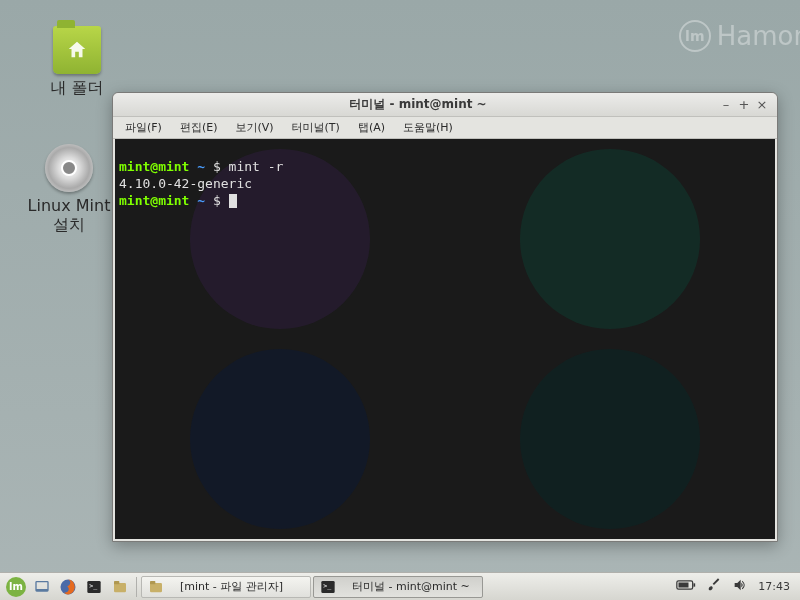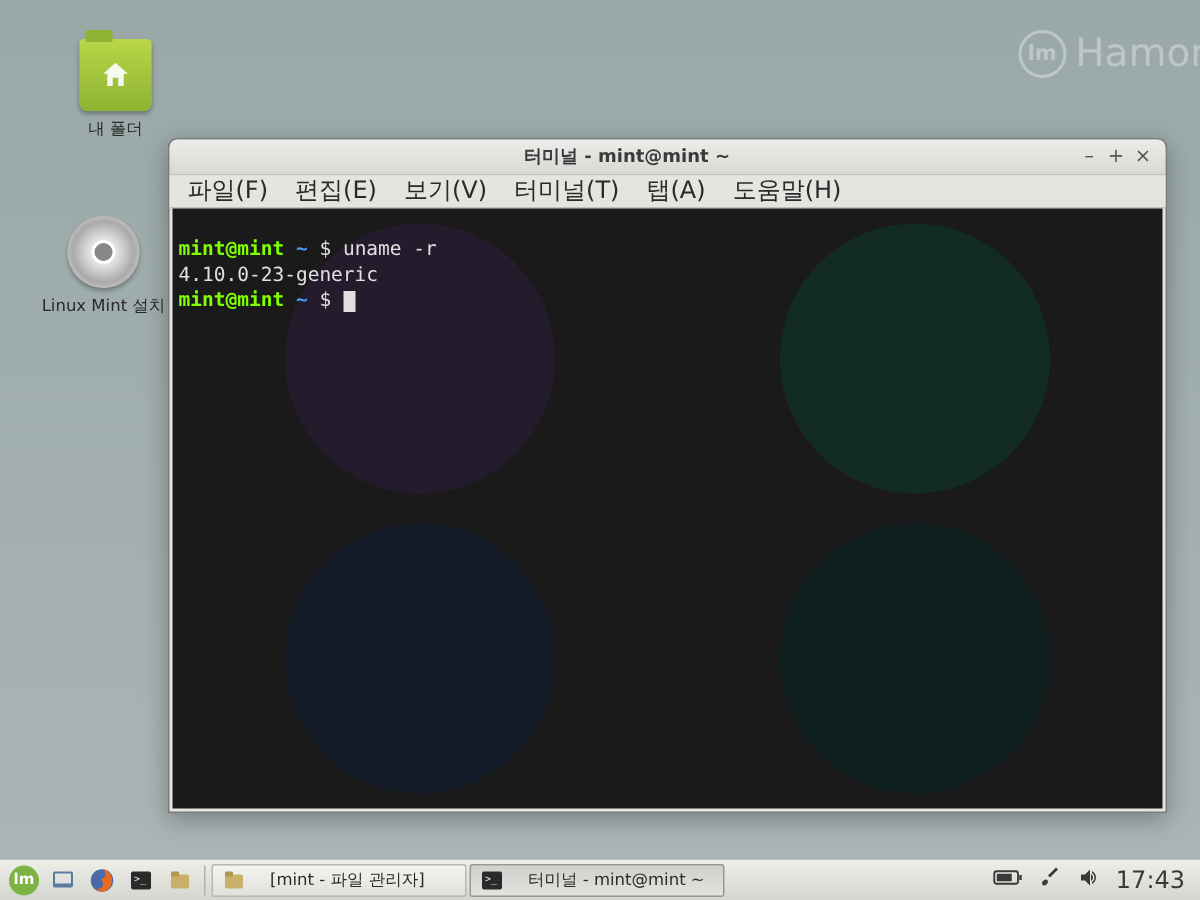--- a/index.html
+++ b/index.html
@@ -36,7 +36,7 @@
   width: 90px;
   text-align: center;
   color: #2a2a2a;
-  font-size: 11px;
+  font-size: 16px;
   cursor: pointer;
 }
 .desktop-icon .ic {

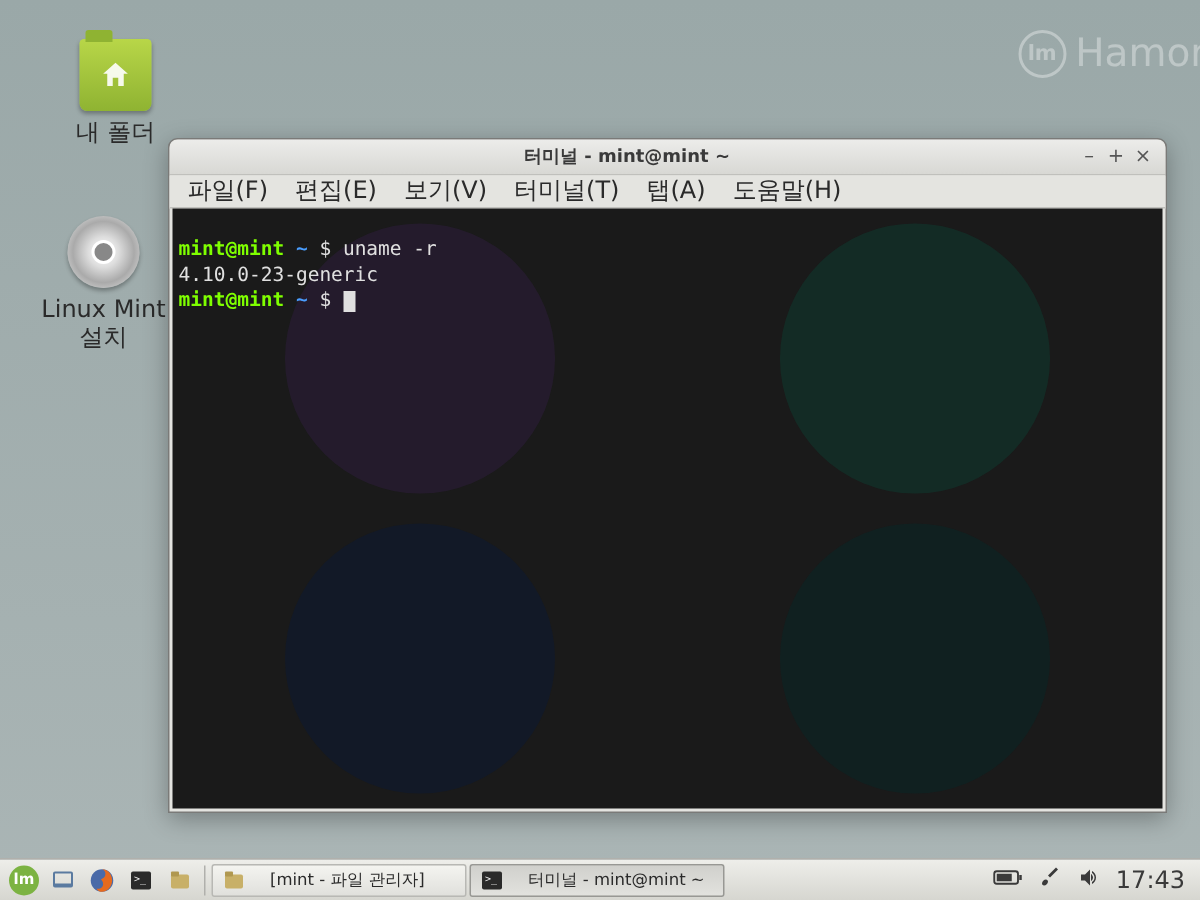--- a/index.html
+++ b/index.html
@@ -123,7 +123,7 @@
 .menubar .menu-item {
   padding: 2px 8px;
   color: #2a2a2a;
-  font-size: 16px;
+  font-size: 11px;
   cursor: pointer;
 }
 

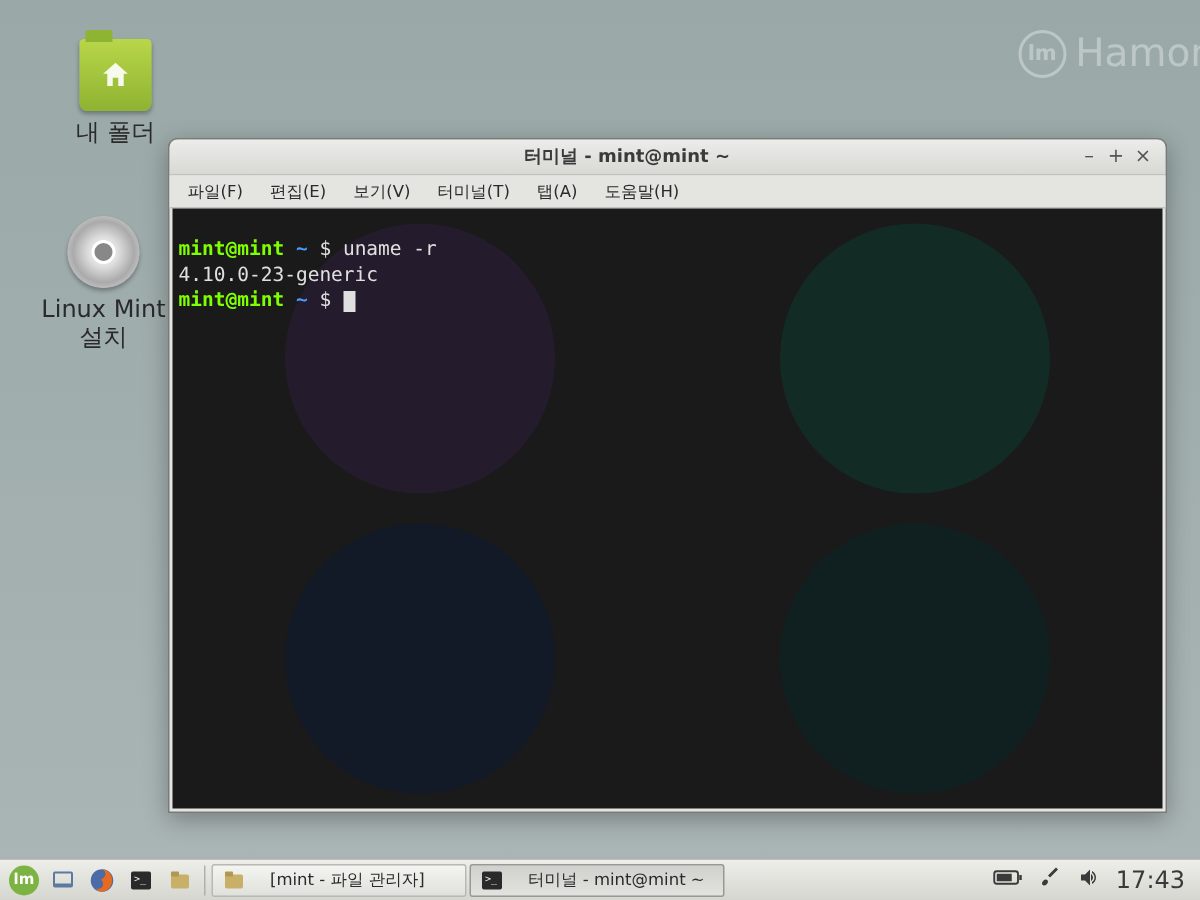--- a/index.html
+++ b/index.html
@@ -285,7 +285,7 @@
         <div class="circ c4"></div>
     </div>
     <div class="term-content">
-<span class="prompt-user">mint@mint</span> <span class="prompt-tilde">~</span> <span class="prompt-dollar">$</span> <span class="term-cmd">uname -r</span>
+<span class="prompt-user">mint@mint</span> <span class="prompt-tilde">~</span> <span class="prompt-dollar">$</span> <span class="term-cmd">mint -r</span>
 <span class="term-out">4.10.0-23-generic</span>
 <span class="prompt-user">mint@mint</span> <span class="prompt-tilde">~</span> <span class="prompt-dollar">$</span> <span class="cursor"></span>
     </div>

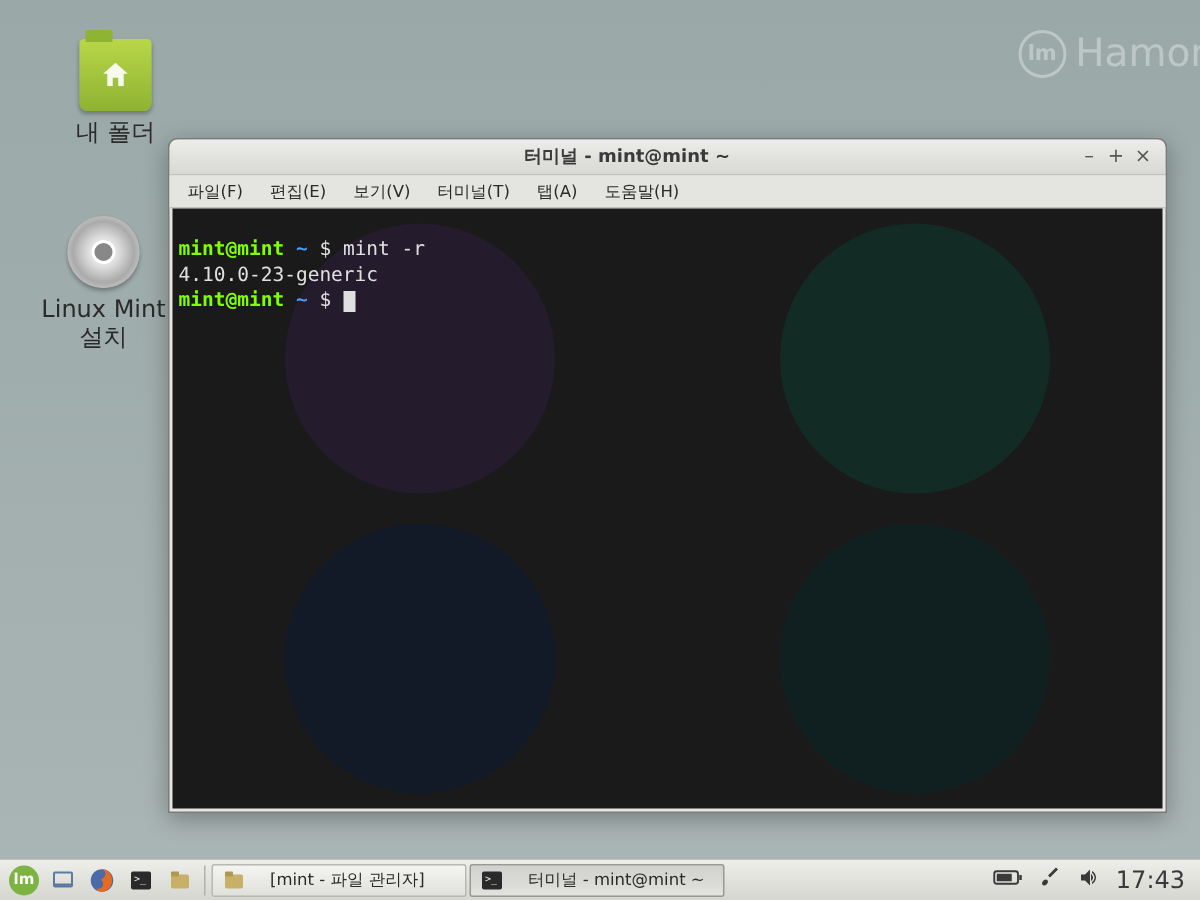--- a/index.html
+++ b/index.html
@@ -286,7 +286,7 @@
     </div>
     <div class="term-content">
 <span class="prompt-user">mint@mint</span> <span class="prompt-tilde">~</span> <span class="prompt-dollar">$</span> <span class="term-cmd">mint -r</span>
-<span class="term-out">4.10.0-23-generic</span>
+<span class="term-out">4.10.0-42-generic</span>
 <span class="prompt-user">mint@mint</span> <span class="prompt-tilde">~</span> <span class="prompt-dollar">$</span> <span class="cursor"></span>
     </div>
   </div>

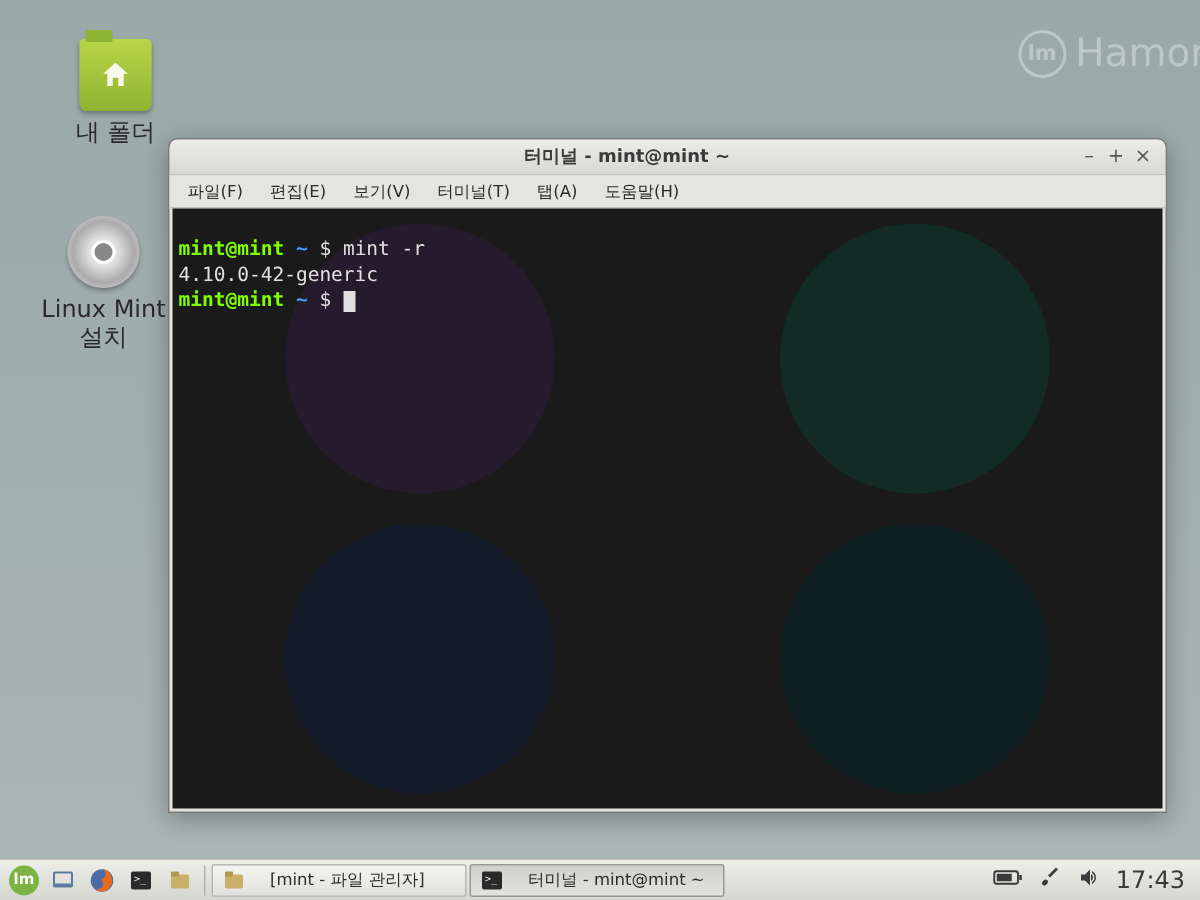--- a/index.html
+++ b/index.html
@@ -238,7 +238,7 @@
 .tray .tray-icon {
   cursor: pointer;
 }
-.clock { font-size: 16px; text-align: center; }
+.clock { font-size: 11px; text-align: center; }
 </style>
 </head>
 <body>

